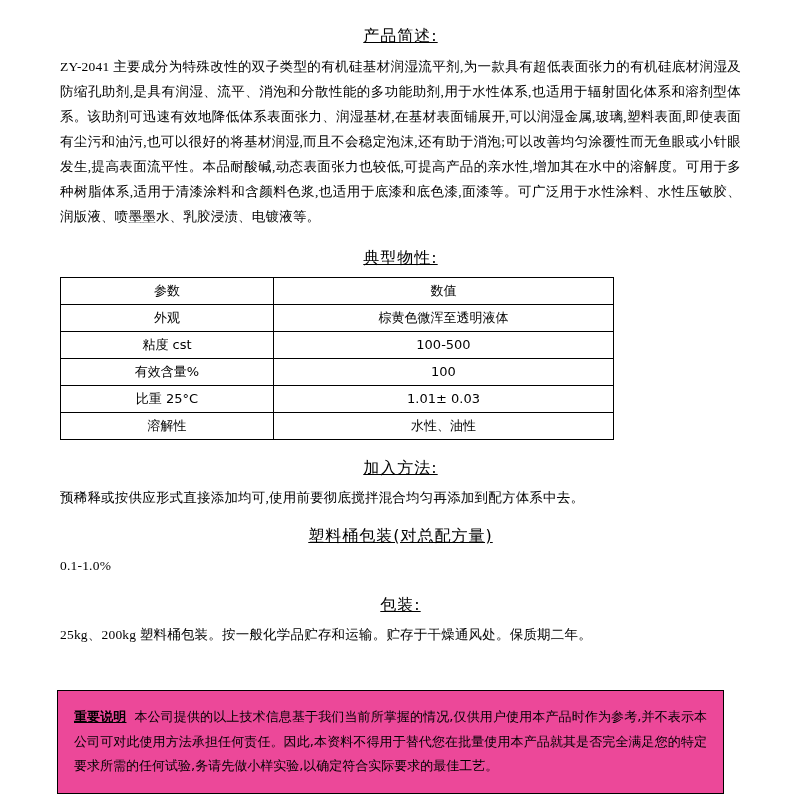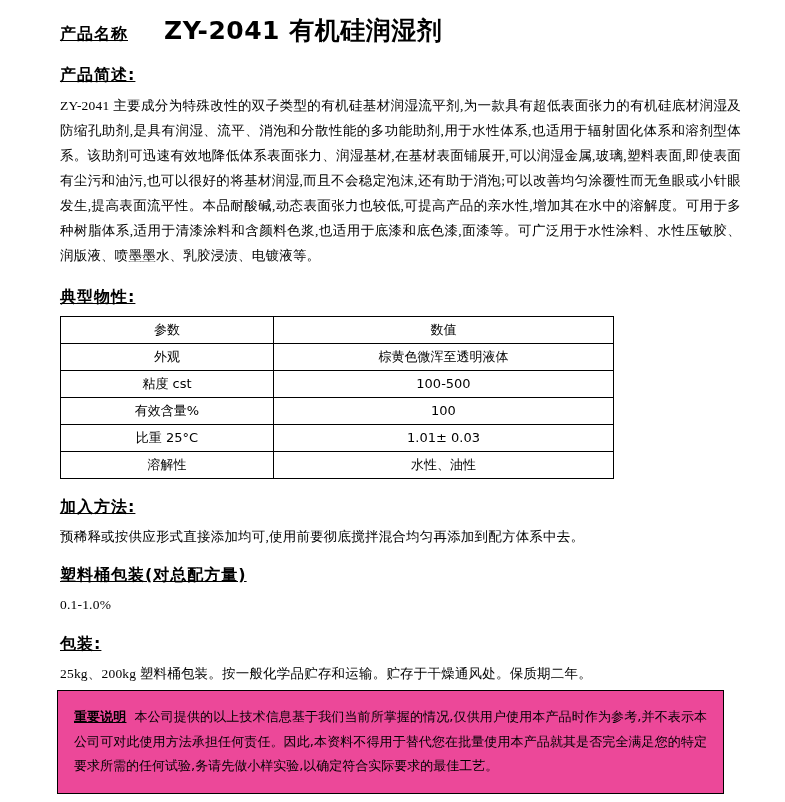--- a/index.html
+++ b/index.html
@@ -119,10 +119,6 @@
 
 <div class="page">
 
-  <div class="header-row">
-    <div class="label-heading">产品名称</div>
-    <div class="product-title">ZY-2041 有机硅润湿剂</div>
-  </div>
 
   <div class="section-heading">产品简述:</div>
   <div class="body-text">ZY-2041 主要成分为特殊改性的双子类型的有机硅基材润湿流平剂,为一款具有超低表面张力的有机硅底材润湿及防缩孔助剂,是具有润湿、流平、消泡和分散性能的多功能助剂,用于水性体系,也适用于辐射固化体系和溶剂型体系。该助剂可迅速有效地降低体系表面张力、润湿基材,在基材表面铺展开,可以润湿金属,玻璃,塑料表面,即使表面有尘污和油污,也可以很好的将基材润湿,而且不会稳定泡沫,还有助于消泡;可以改善均匀涂覆性而无鱼眼或小针眼发生,提高表面流平性。本品耐酸碱,动态表面张力也较低,可提高产品的亲水性,增加其在水中的溶解度。可用于多种树脂体系,适用于清漆涂料和含颜料色浆,也适用于底漆和底色漆,面漆等。可广泛用于水性涂料、水性压敏胶、润版液、喷墨墨水、乳胶浸渍、电镀液等。</div>

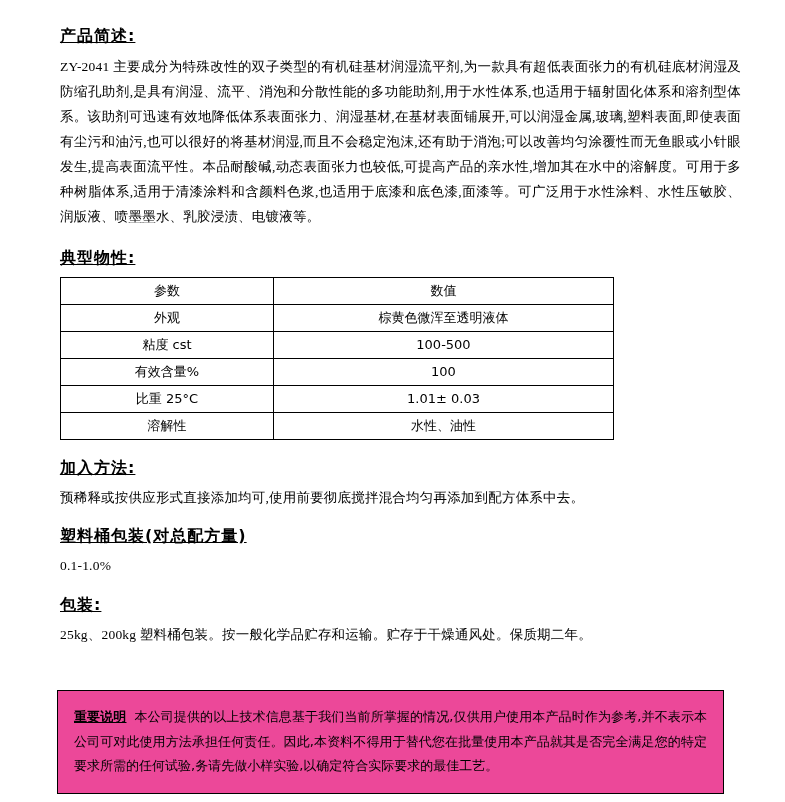--- a/index.html
+++ b/index.html
@@ -50,12 +50,13 @@
   
   .section-heading {
     font-family: "DejaVu Sans", "Liberation Sans", sans-serif;
-    font-weight: bold;
+    font-weight: normal;
     font-size: 16px;
     text-decoration: underline;
     letter-spacing: 1px;
     margin-top: 18px;
     margin-bottom: 8px;
+    text-align: center;
   }
 
   

